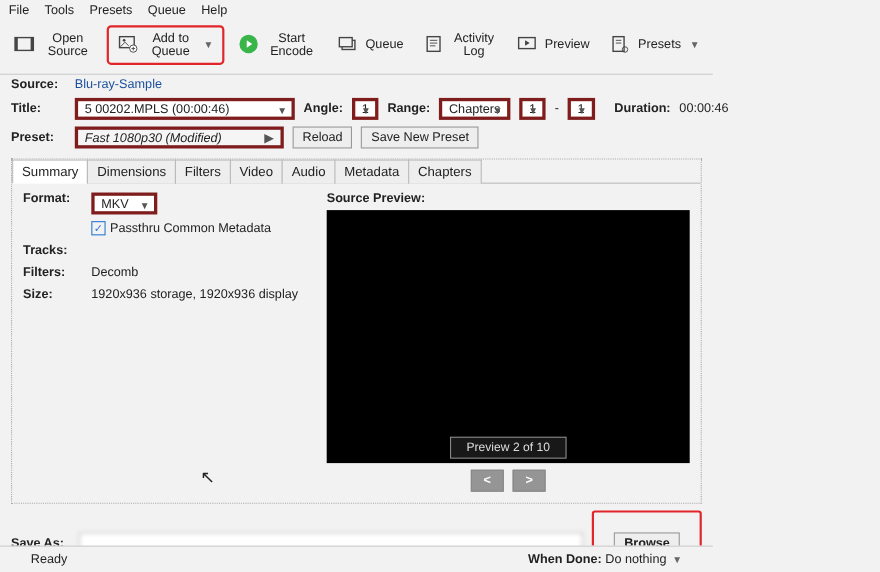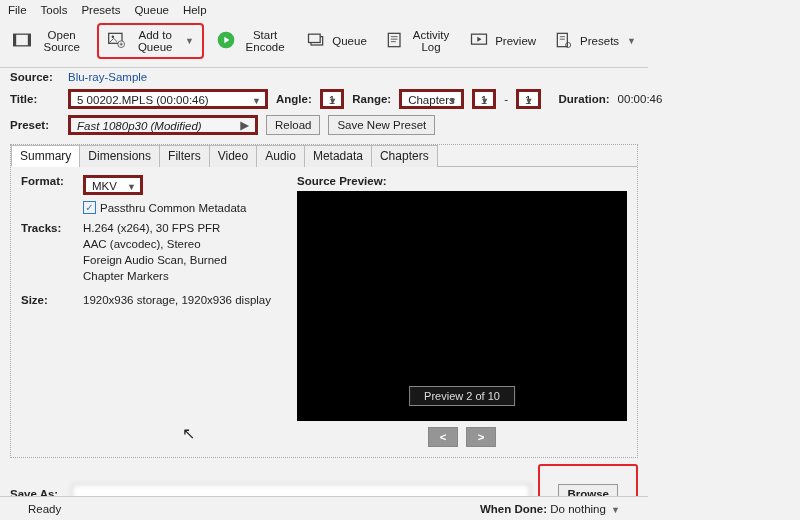--- a/index.html
+++ b/index.html
@@ -194,12 +194,6 @@
         </div>
         <div class="kv">
           <span class="k">Tracks:</span>
-          <span class="v tracks-list">
-            <div>H.264 (x264), 30 FPS PFR</div>
-            <div>AAC (avcodec), Stereo</div>
-            <div>Foreign Audio Scan, Burned</div>
-            <div>Chapter Markers</div>
-          </span>
         </div>
         <div class="kv">
           <span class="k">Size:</span>

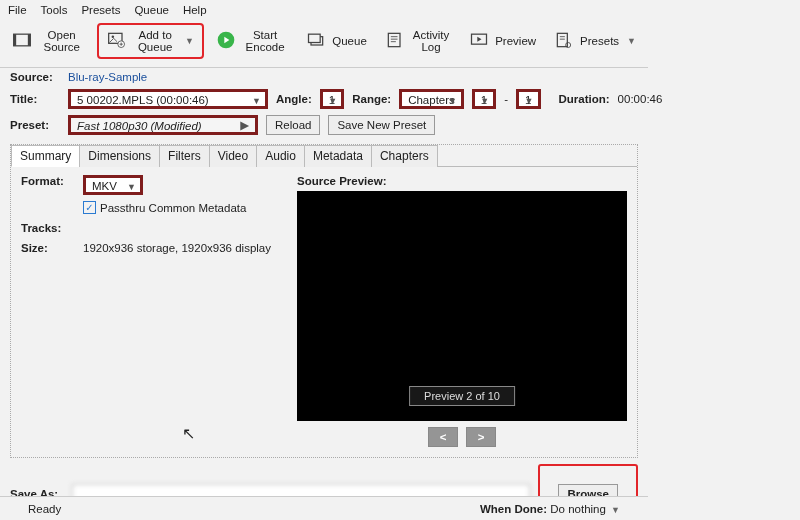--- a/index.html
+++ b/index.html
@@ -196,6 +196,10 @@
           <span class="k">Tracks:</span>
         </div>
         <div class="kv">
+          <span class="k">Filters:</span>
+          <span class="v">Decomb</span>
+        </div>
+        <div class="kv">
           <span class="k">Size:</span>
           <span class="v">1920x936 storage, 1920x936 display</span>
         </div>

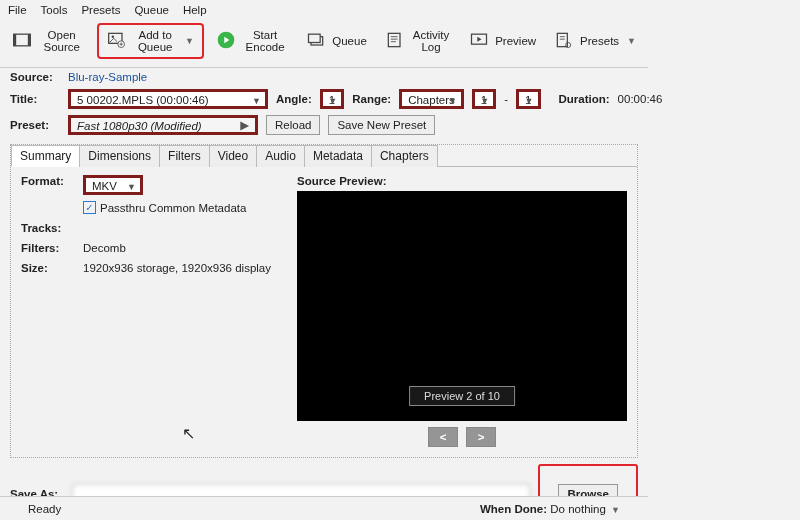--- a/index.html
+++ b/index.html
@@ -35,7 +35,7 @@
   .tracks-list div { margin-bottom:4px; }
   .right { flex:1; }
   .preview { background:#000; width:100%; height:230px; position:relative; }
-  .preview-badge { position:absolute; bottom:15px; left:50%; transform:translateX(-50%); border:1px solid #888; background:rgba(40,40,40,0.6); color:#ddd; padding:3px 14px; font-size:11px; }
+  .preview-badge { position:absolute; bottom:4px; left:50%; transform:translateX(-50%); border:1px solid #888; background:rgba(40,40,40,0.6); color:#ddd; padding:3px 14px; font-size:11px; }
   .nav-btns { display:flex; justify-content:center; gap:8px; margin-top:6px;}
   .nav-btns .btn { background:#959595; color:#fff; border:1px solid #888; width:30px; justify-content:center; font-weight:bold; }
   .cursor { position:absolute; left:182px; top:424px; font-size:16px; color:#222; pointer-events:none; }

